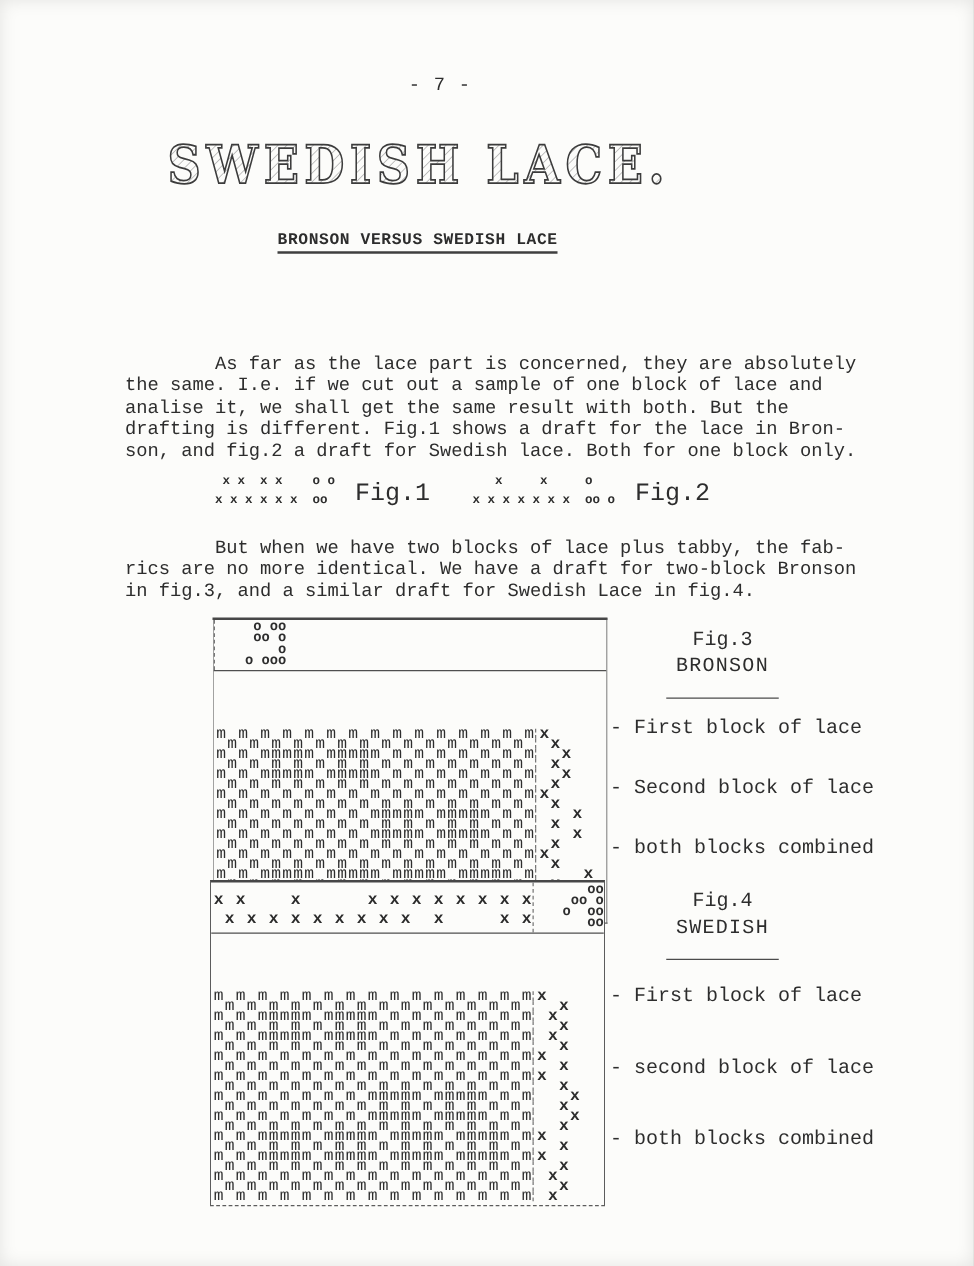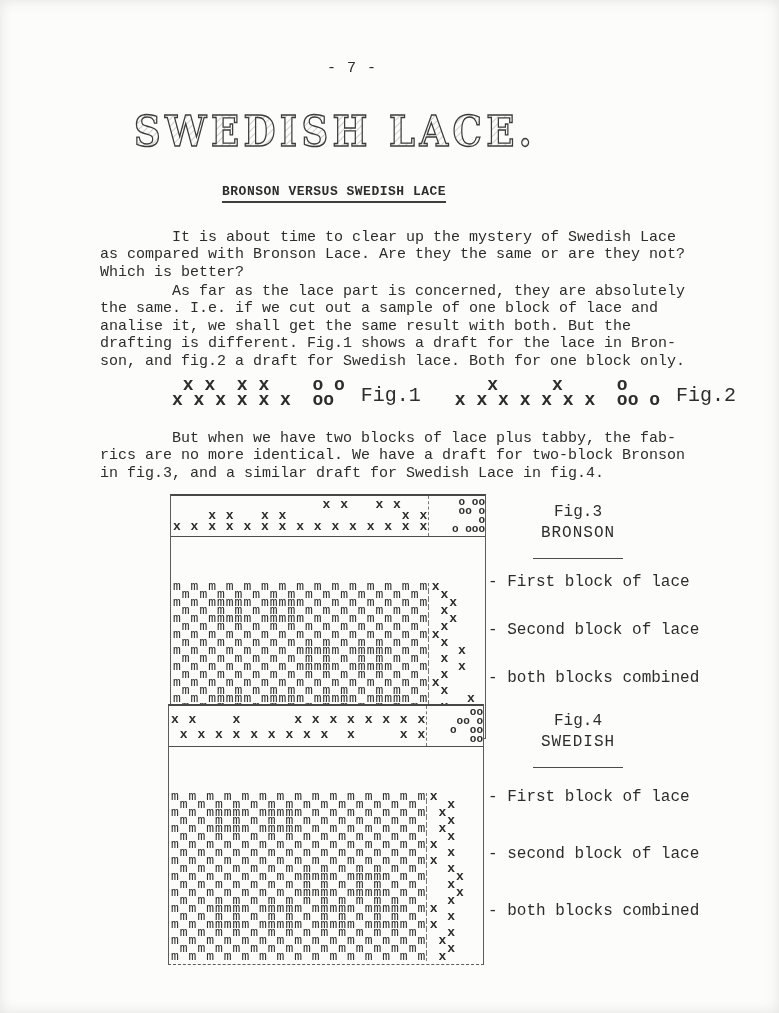--- a/index.html
+++ b/index.html
@@ -59,9 +59,6 @@
 
   <div class="heading">BRONSON VERSUS SWEDISH LACE</div>
 
-  <div class="para p1">        It is about time to clear up the mystery of Swedish Lace
-as compared with Bronson Lace. Are they the same or are they not?
-Which is better?</div>
   <div class="para p2">        As far as the lace part is concerned, they are absolutely
 the same. I.e. if we cut out a sample of one block of lace and
 analise it, we shall get the same result with both. But the

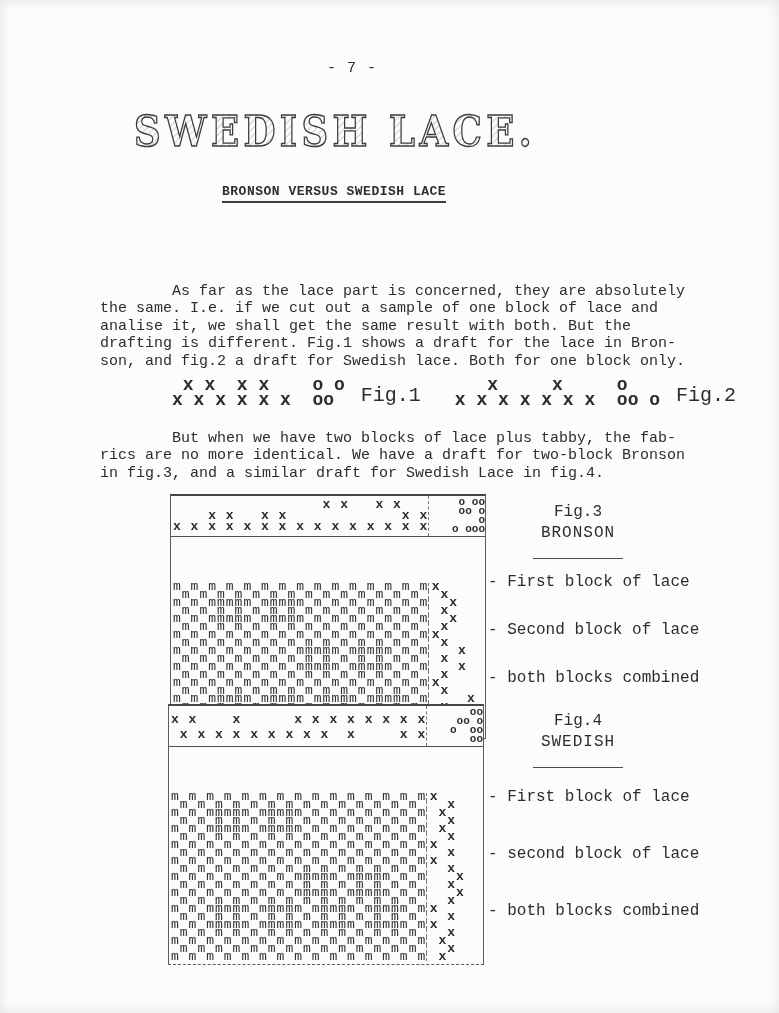--- a/index.html
+++ b/index.html
@@ -16,7 +16,7 @@
   .para{position:absolute; left:100px; font-size:15px; line-height:17.4px; white-space:pre;}
   .p1{top:229px;} .p2{top:283px;} .p3{top:430px;}
   .figs-row{position:absolute; left:172px; top:378px; display:flex; align-items:flex-end;}
-  .mini-draft{font-size:18px; line-height:15px; font-weight:bold; white-space:pre;}
+  .mini-draft{font-size:10px; line-height:15px; font-weight:bold; white-space:pre;}
   .mini-label{font-size:20px; margin-left:16px; padding-bottom:1px;}
   .gap{width:34px;}
   

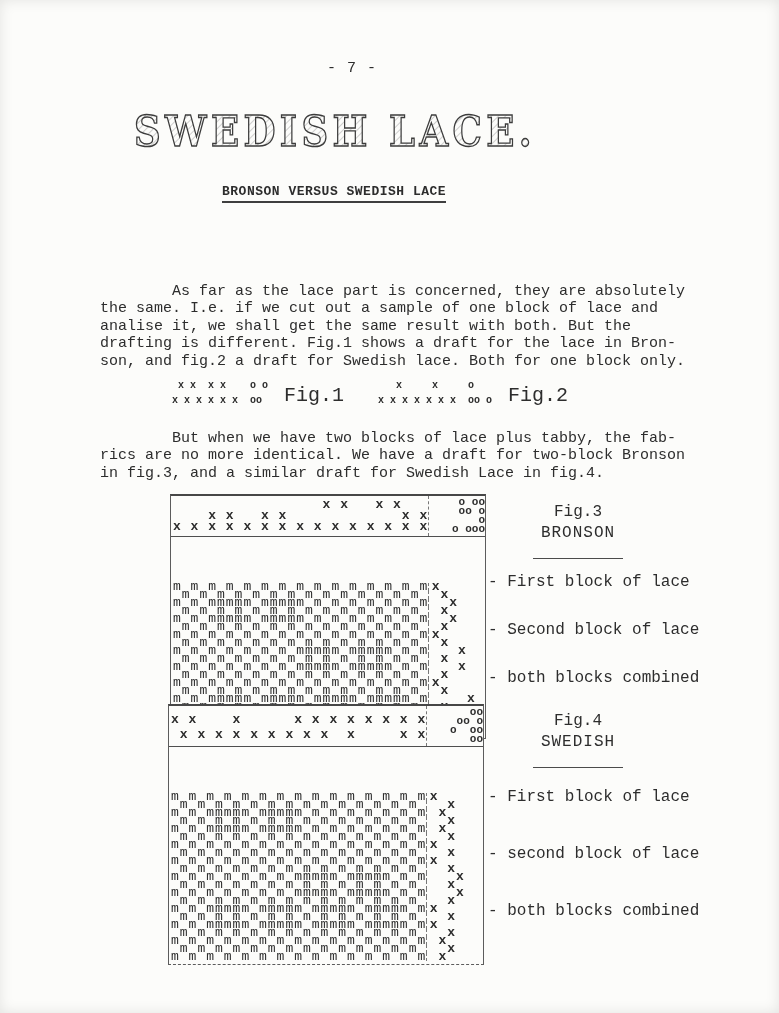--- a/index.html
+++ b/index.html
@@ -79,7 +79,6 @@
 
   <div class="draft-box fig3-box">
     <div class="band">
-      <div class="threading"><div>                 x x   x x</div><div>    x x   x x             x x</div><div>x x x x x x x x x x x x x x x</div></div>
       <div class="tieup"><div> o oo</div><div> oo o</div><div> o</div><div>o ooo</div></div>
     </div>
     <div class="drawdown">

